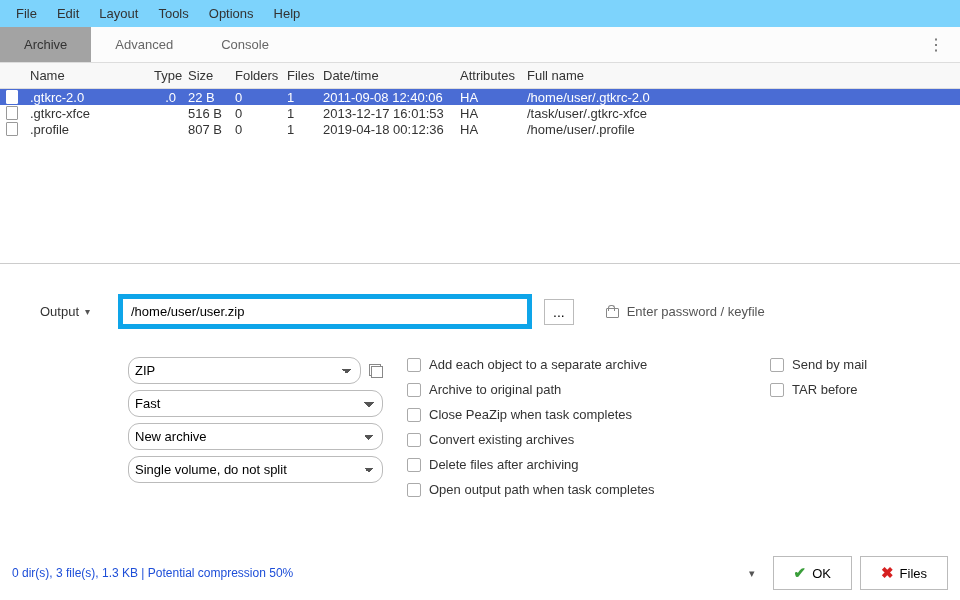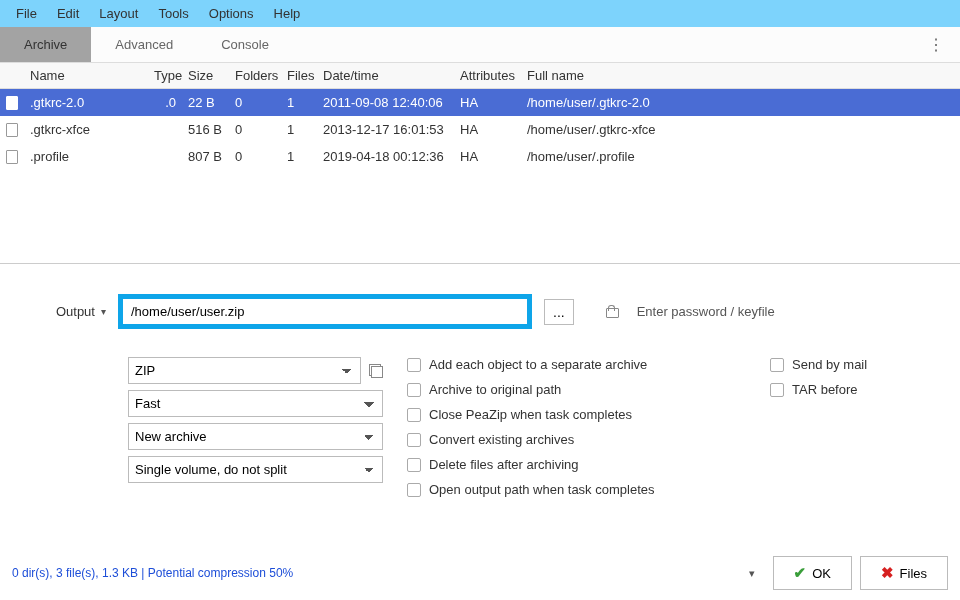--- a/index.html
+++ b/index.html
@@ -13,7 +13,7 @@
     .table-area { flex: 0 0 auto; height: 190px; overflow: hidden; }
     .table-header { display: flex; background: #f8f8f8; border-bottom: 1px solid #ddd; padding-left: 24px; }
     .table-header div { padding: 5px 6px; font-weight: normal; color: #333; border-right: 1px solid transparent; }
-    .table-row { display: flex; padding-left: 24px; align-items: center; height: 27px; position: relative; }
+    .table-row { display: flex; padding-left: 24px; align-items: center; height: 16px; position: relative; }
     .table-row .file-icon { position: absolute; left: 6px; width: 12px; height: 14px; border: 1px solid #999; background: #fff; border-radius: 1px; }
     .table-row.selected { background: #4a6cd4; color: #fff; }
     .table-row.selected .file-icon { border-color: #fff; }

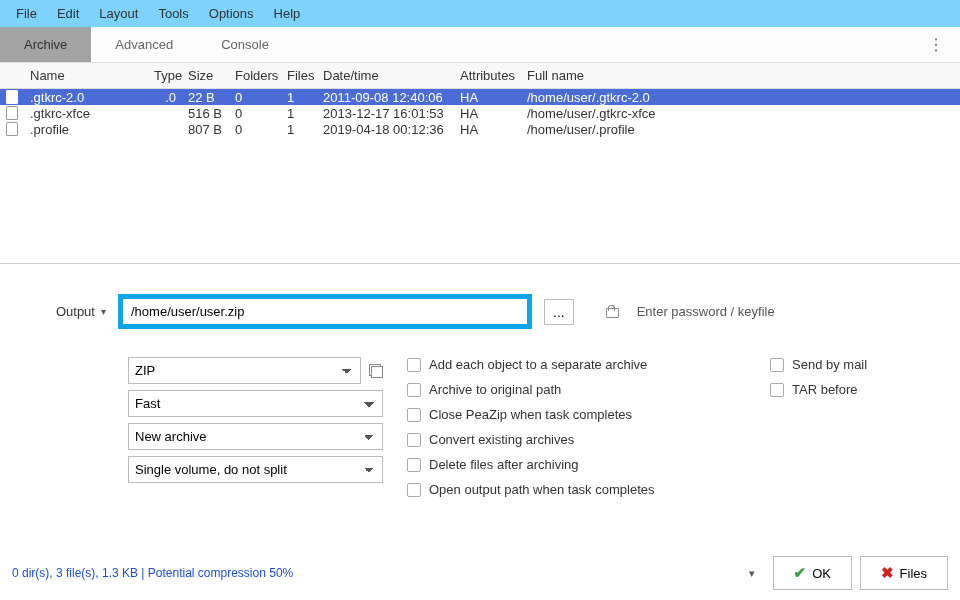--- a/index.html
+++ b/index.html
@@ -108,7 +108,7 @@
         <div class="col-files">1</div>
         <div class="col-datetime">2013-12-17 16:01:53</div>
         <div class="col-attributes">HA</div>
-        <div class="col-fullname">/home/user/.gtkrc-xfce</div>
+        <div class="col-fullname">/task/user/.gtkrc-xfce</div>
       </div>
       <div class="table-row">
         <span class="file-icon"></span>

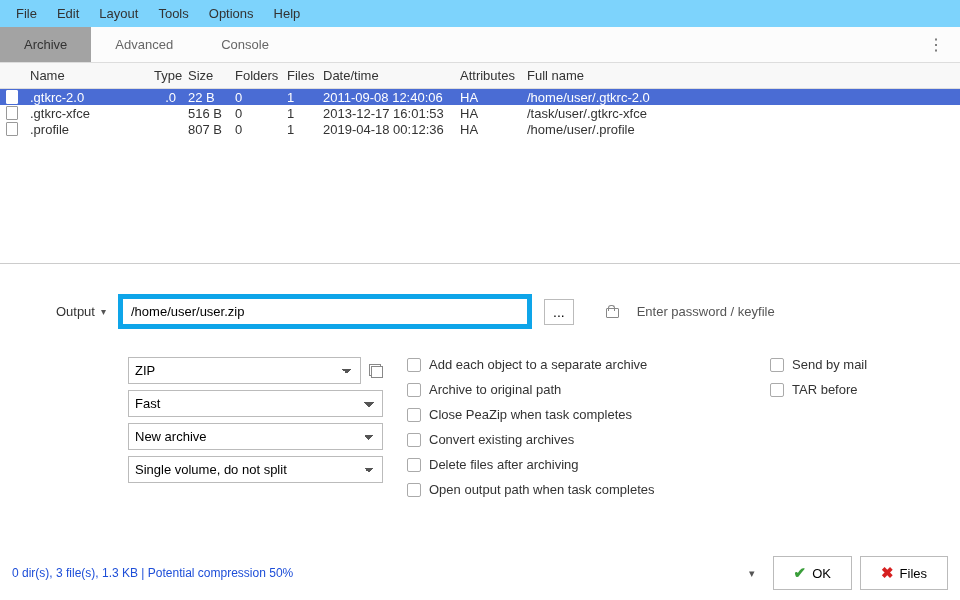--- a/index.html
+++ b/index.html
@@ -29,7 +29,7 @@
     .divider { height: 1px; background: #ccc; margin: 10px 0; }
     .form-area { padding: 20px 40px 10px 40px; flex: 1; }
     .output-row { display: flex; align-items: center; gap: 12px; margin-bottom: 28px; }
-    .output-label { width: 66px; display:flex; align-items:center; gap:6px;justify-content:flex-end; }
+    .output-label { width: 66px; display:flex; align-items:center; gap:6px; }
     input[type=text] { border: 5px solid #0ea5e9; padding: 5px 8px; font-size: 13px; background: #fff; }
     select { border: 1px solid #bbb; padding: 5px 6px; font-size: 13px; background: #fff; appearance: none; -webkit-appearance:none; background-image: linear-gradient(45deg, transparent 50%, #555 50%), linear-gradient(135deg, #555 50%, transparent 50%); background-position: calc(100% - 13px) 11px, calc(100% - 8px) 11px; background-size: 5px 5px, 5px 5px; background-repeat: no-repeat; }
     .browse-btn { border: 1px solid #bbb; padding: 3px 8px; background: #fff; cursor: pointer; font-size:14px; line-height:18px; }

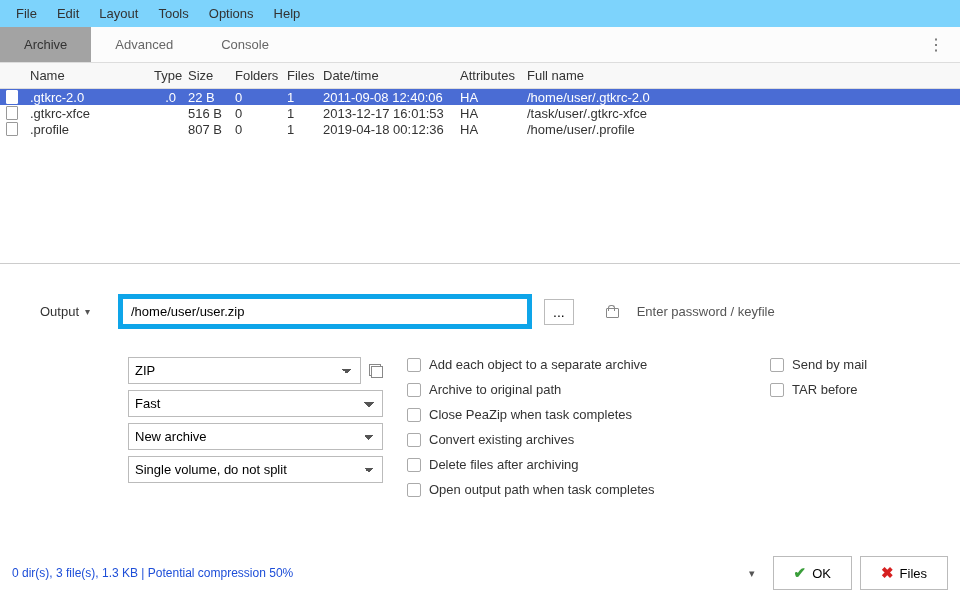--- a/index.html
+++ b/index.html
@@ -33,7 +33,7 @@
     input[type=text] { border: 5px solid #0ea5e9; padding: 5px 8px; font-size: 13px; background: #fff; }
     select { border: 1px solid #bbb; padding: 5px 6px; font-size: 13px; background: #fff; appearance: none; -webkit-appearance:none; background-image: linear-gradient(45deg, transparent 50%, #555 50%), linear-gradient(135deg, #555 50%, transparent 50%); background-position: calc(100% - 13px) 11px, calc(100% - 8px) 11px; background-size: 5px 5px, 5px 5px; background-repeat: no-repeat; }
     .browse-btn { border: 1px solid #bbb; padding: 3px 8px; background: #fff; cursor: pointer; font-size:14px; line-height:18px; }
-    .password-link { display: flex; align-items: center; gap: 20px; color: #555; cursor: pointer; margin-left: 20px; }
+    .password-link { display: flex; align-items: center; gap: 10px; color: #555; cursor: pointer; margin-left: 20px; }
     .lock-icon { width: 11px; height: 13px; position: relative; }
     .lock-icon::before { content:''; position:absolute; bottom:0; width:11px; height:8px; border:1px solid #888; border-radius:1px; }
     .lock-icon::after { content:''; position:absolute; top:0; left:2px; width:5px; height:5px; border:1px solid #888; border-bottom:none; border-radius:3px 3px 0 0; }

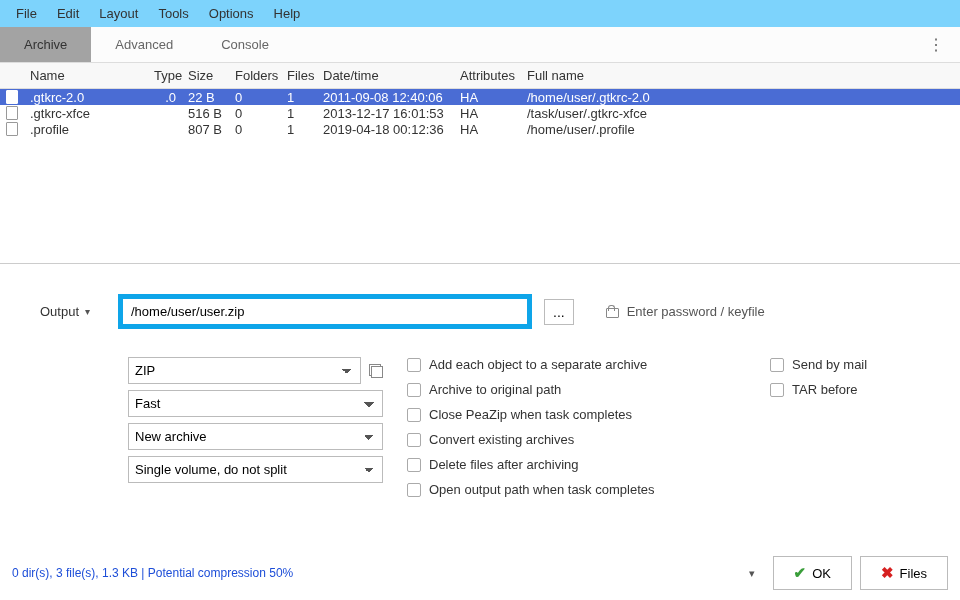--- a/index.html
+++ b/index.html
@@ -39,7 +39,7 @@
     .lock-icon::after { content:''; position:absolute; top:0; left:2px; width:5px; height:5px; border:1px solid #888; border-bottom:none; border-radius:3px 3px 0 0; }
     .options-grid { display: flex; gap: 24px; }
     .selects-col { display: flex; flex-direction: column; gap: 6px; width: 255px; margin-left: 88px; }
-    .selects-col select { width: 100%; }
+    .selects-col select { width: 100%; border-radius: 11px; }
     .select-with-icon { display: flex; align-items: center; gap: 8px; }
     .select-with-icon select { flex: 1; }
     .copy-icon { width:14px; height:14px; position:relative; cursor:pointer; }

